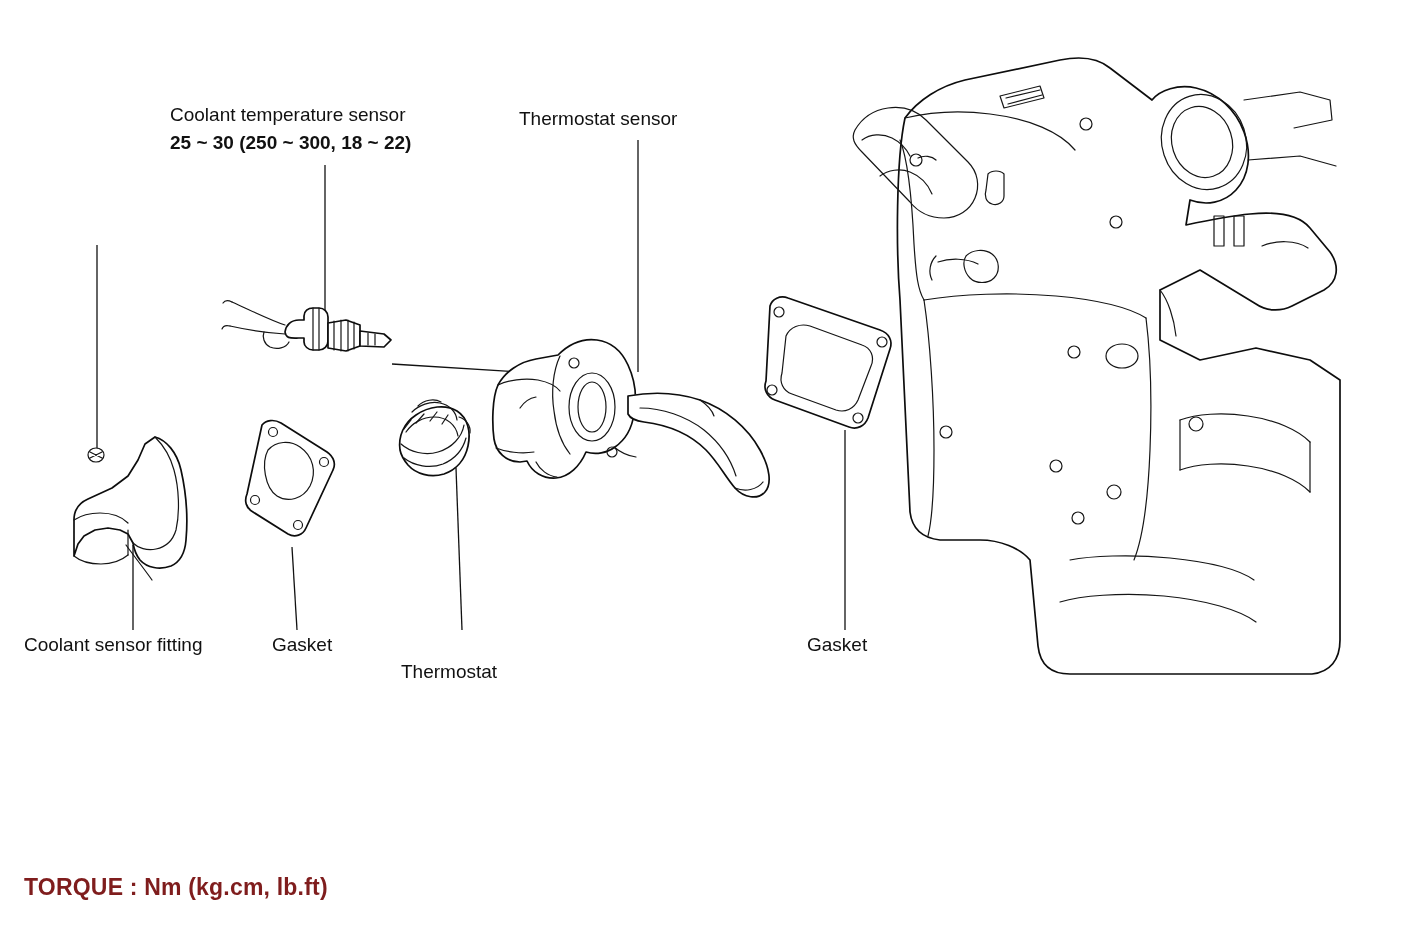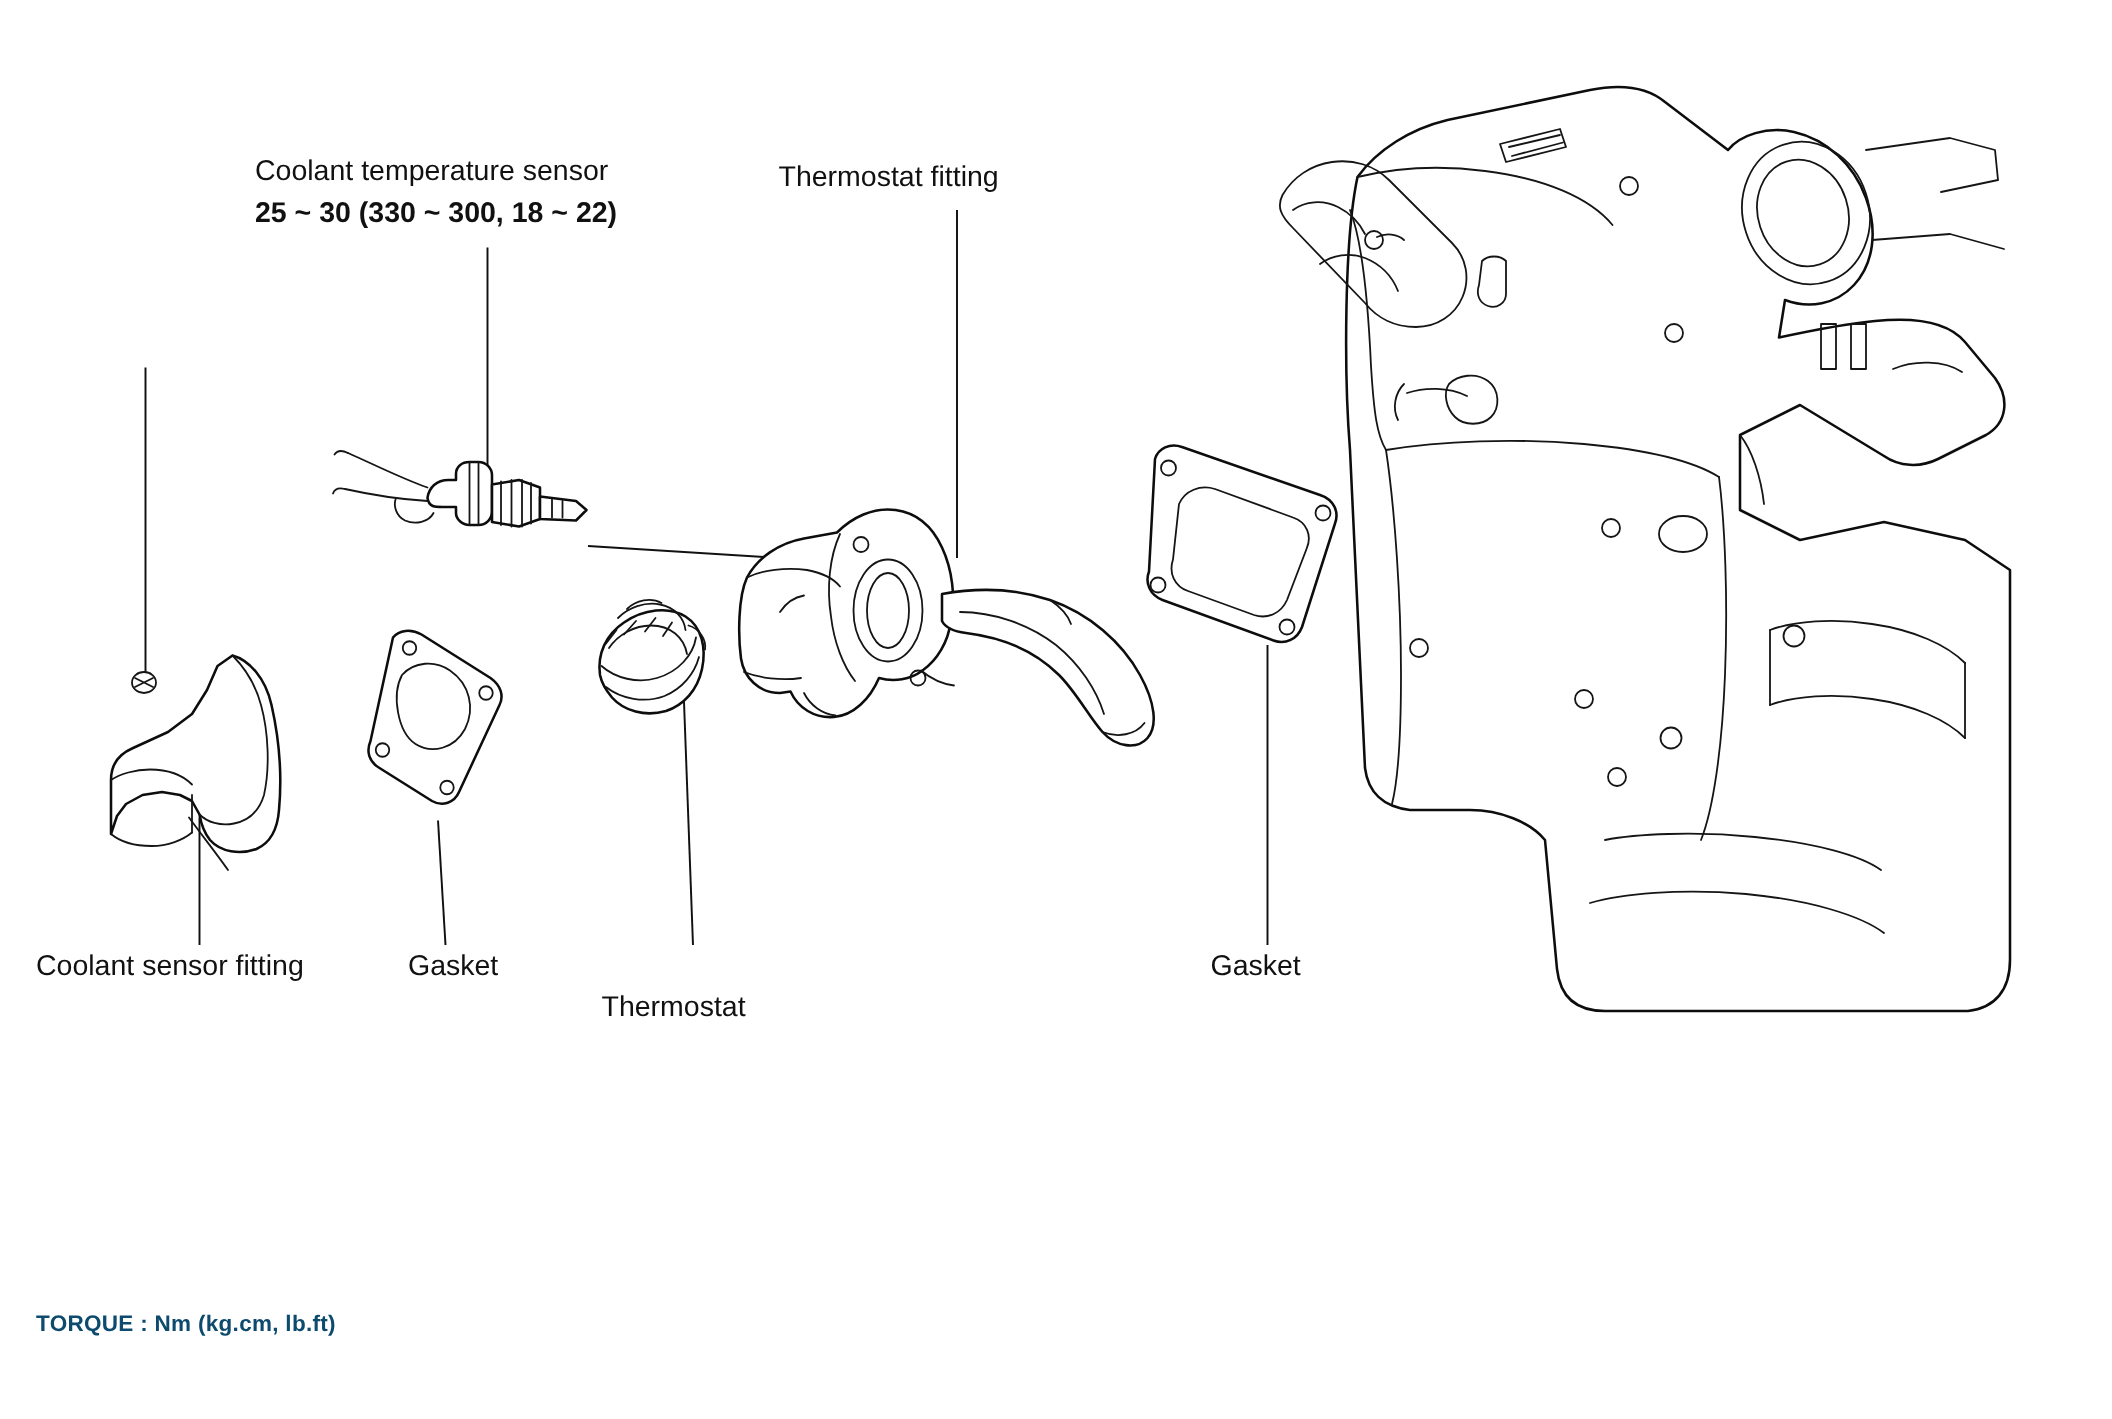--- a/index.html
+++ b/index.html
@@ -235,7 +235,7 @@
   <div class="lbl" style="left:170px; top:102px;">Coolant temperature sensor</div>
   <div class="lbl bold" style="left:170px; top:130px;">25 ~ 30 (330 ~ 300, 18 ~ 22)</div>
 
-  <div class="lbl" style="left:519px; top:106px;">Thermostat fitting</div>
+  <div class="lbl" style="left:519px; top:106px;">Thermostat sensor</div>
 
   <div class="lbl" style="left:24px; top:632px;">Coolant sensor fitting</div>
   <div class="lbl" style="left:272px; top:632px;">Gasket</div>

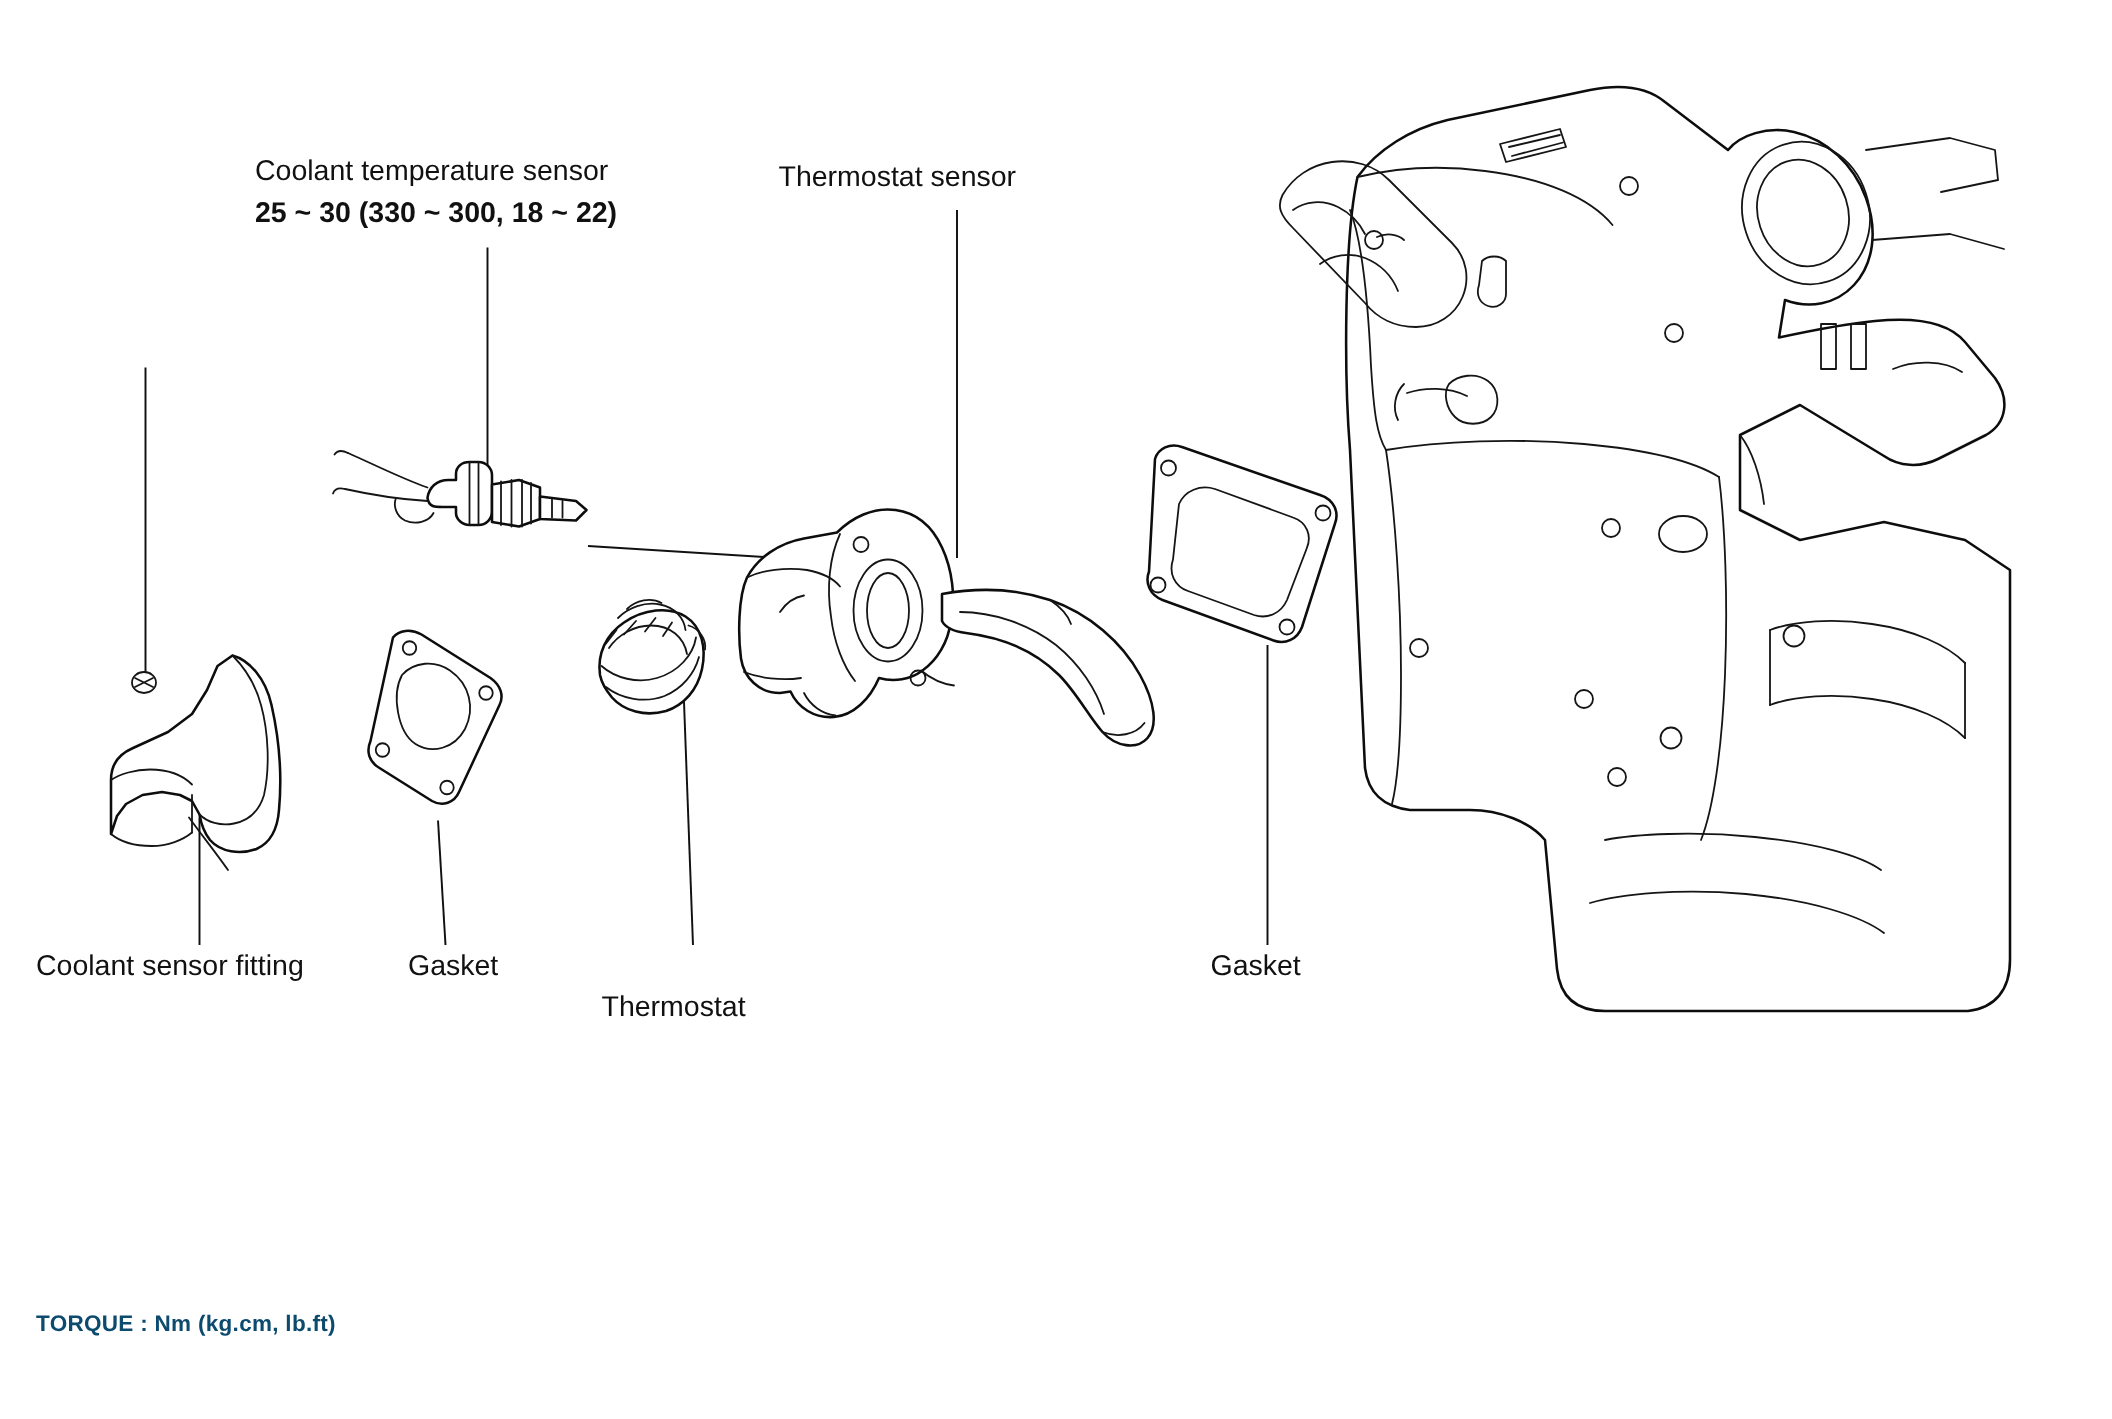--- a/index.html
+++ b/index.html
@@ -233,7 +233,7 @@
 
 
   <div class="lbl" style="left:170px; top:102px;">Coolant temperature sensor</div>
-  <div class="lbl bold" style="left:170px; top:130px;">25 ~ 30 (330 ~ 300, 18 ~ 22)</div>
+  <div class="lbl bold" style="left:170px; top:130px;">25 ~ 30 (250 ~ 300, 18 ~ 22)</div>
 
   <div class="lbl" style="left:519px; top:106px;">Thermostat sensor</div>
 

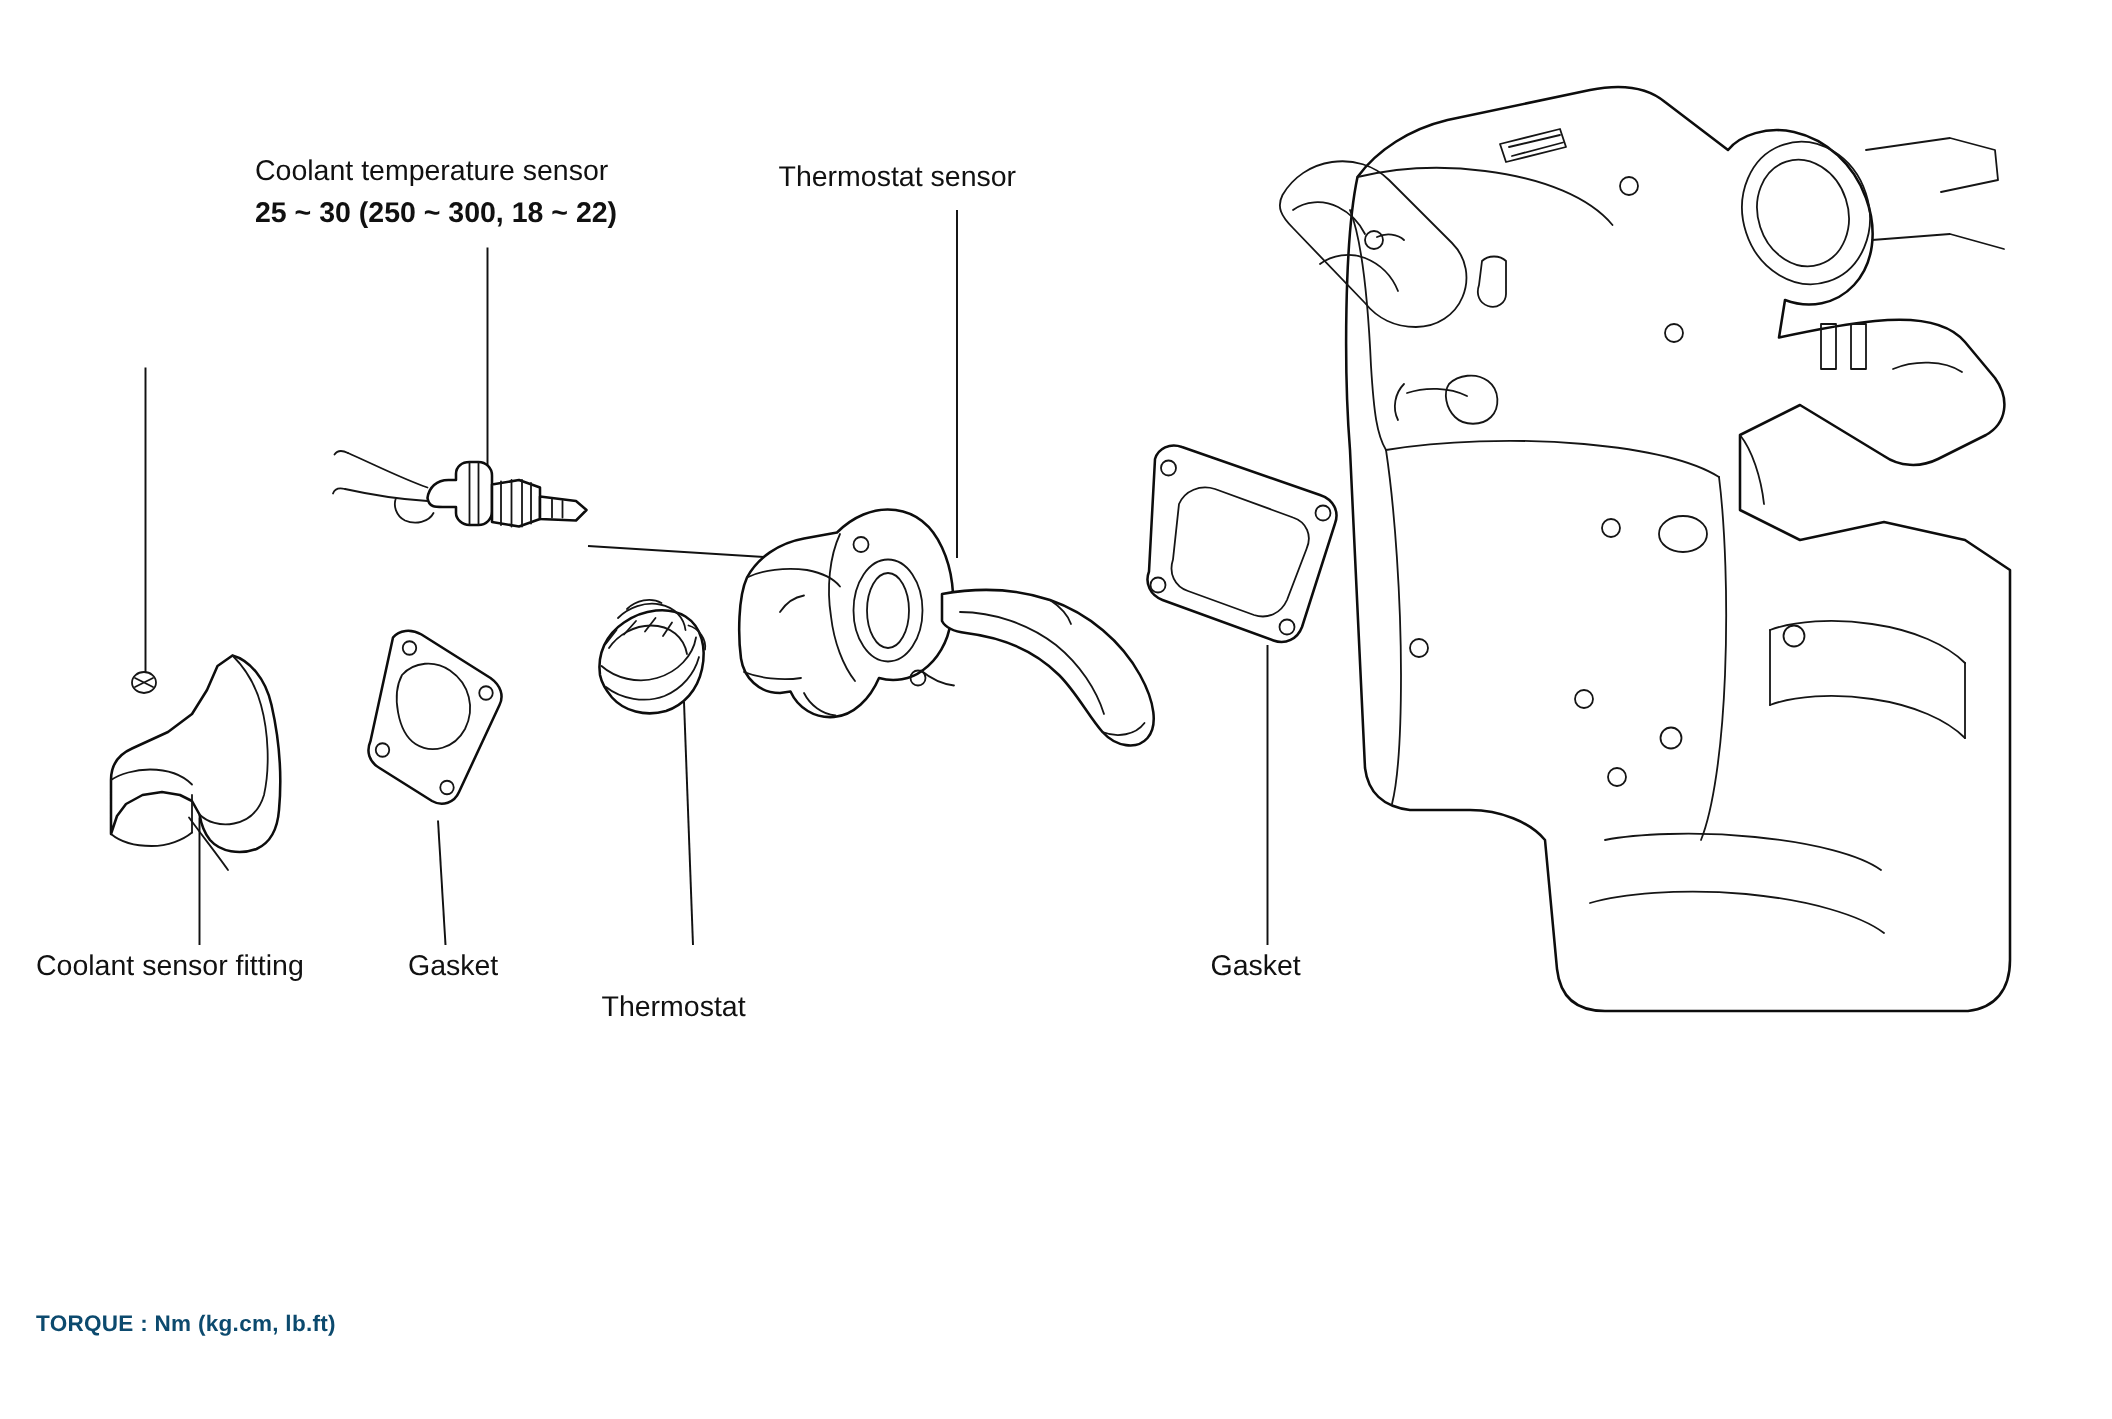--- a/index.html
+++ b/index.html
@@ -31,10 +31,10 @@
     position: absolute;
     left: 24px;
     top: 874px;
-    font-size: 15px;
+    font-size: 23px;
     font-weight: bold;
     letter-spacing: 0.2px;
-    color: #0c4a6e;
+    color: #7f1d1d;
     white-space: pre;
   }
   svg.art {

